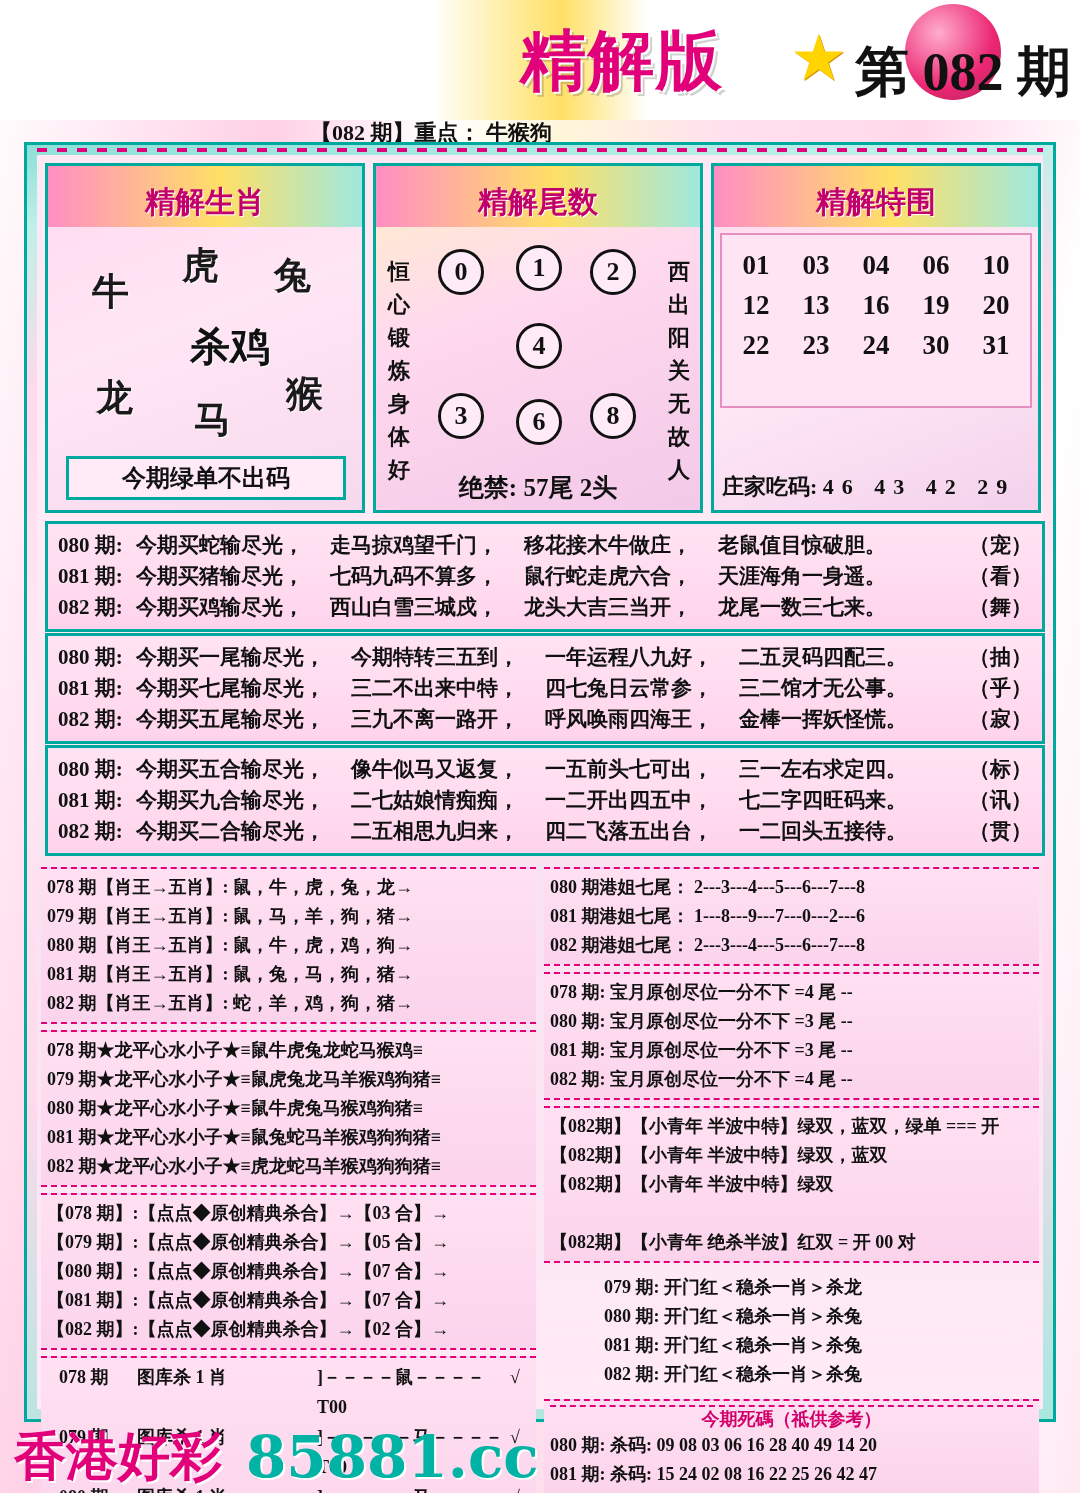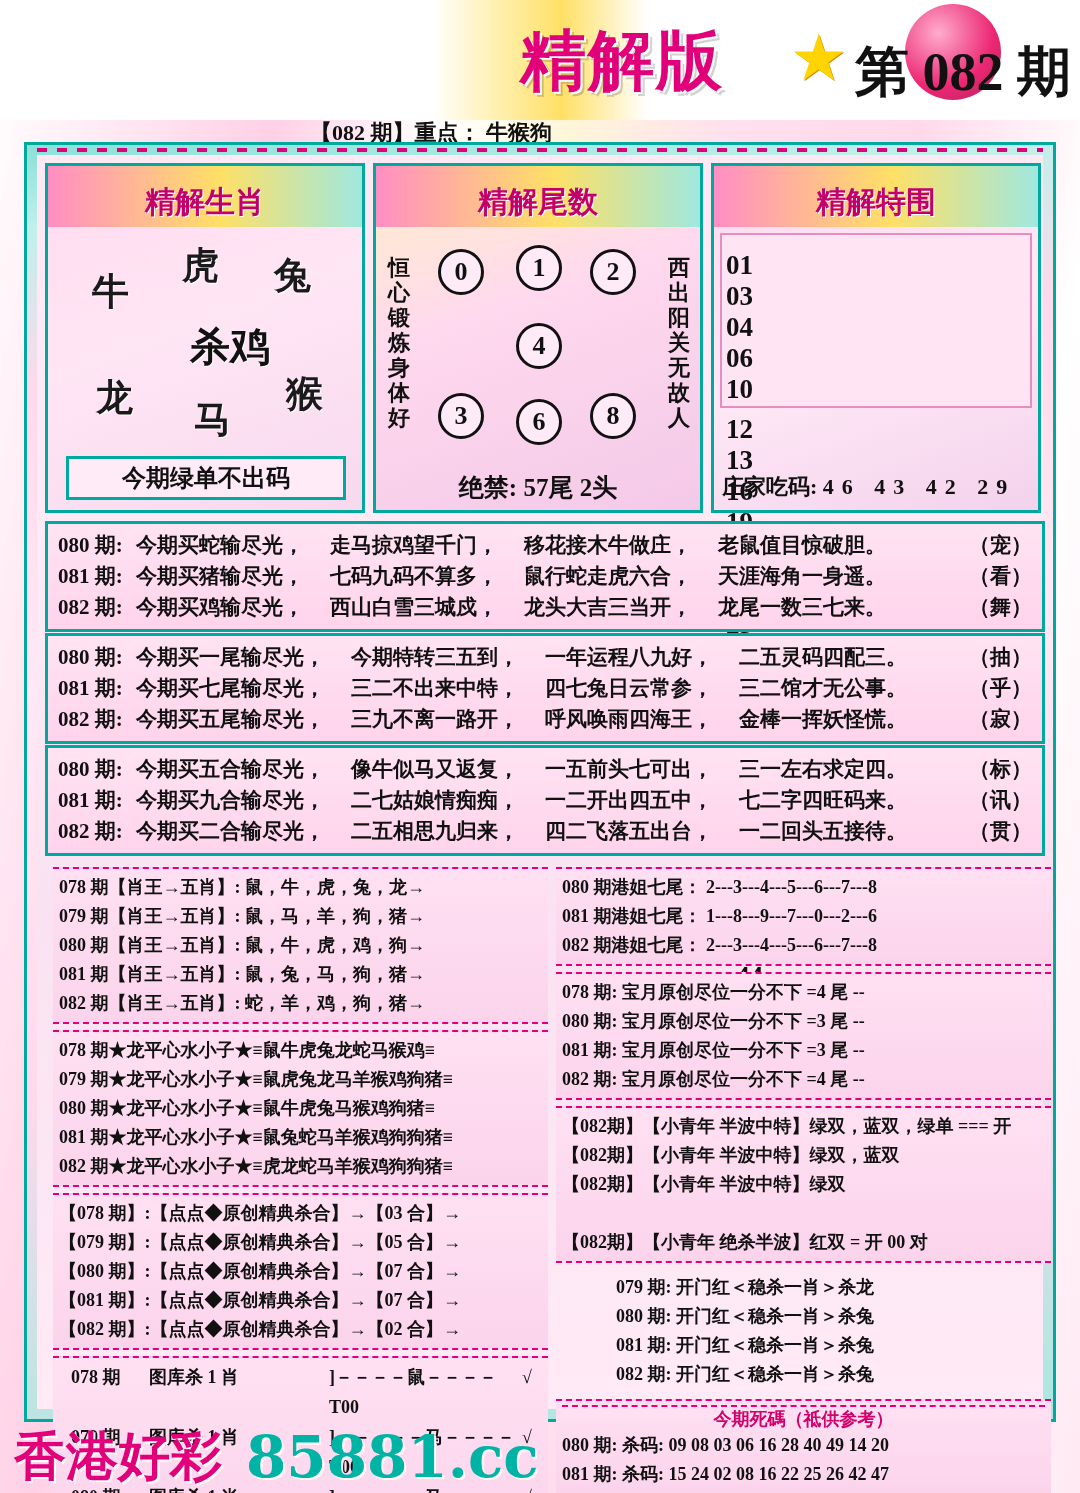--- a/index.html
+++ b/index.html
@@ -106,7 +106,7 @@
   .vtext {
     position:absolute; width:26px;
     font-size:22px; font-weight:bold; color:#111;
-    line-height:25px; text-align:center;
+    line-height:33px; text-align:center;
     font-family:"Liberation Serif", serif;
   }
   .vleft { left:10px; top:22px; }

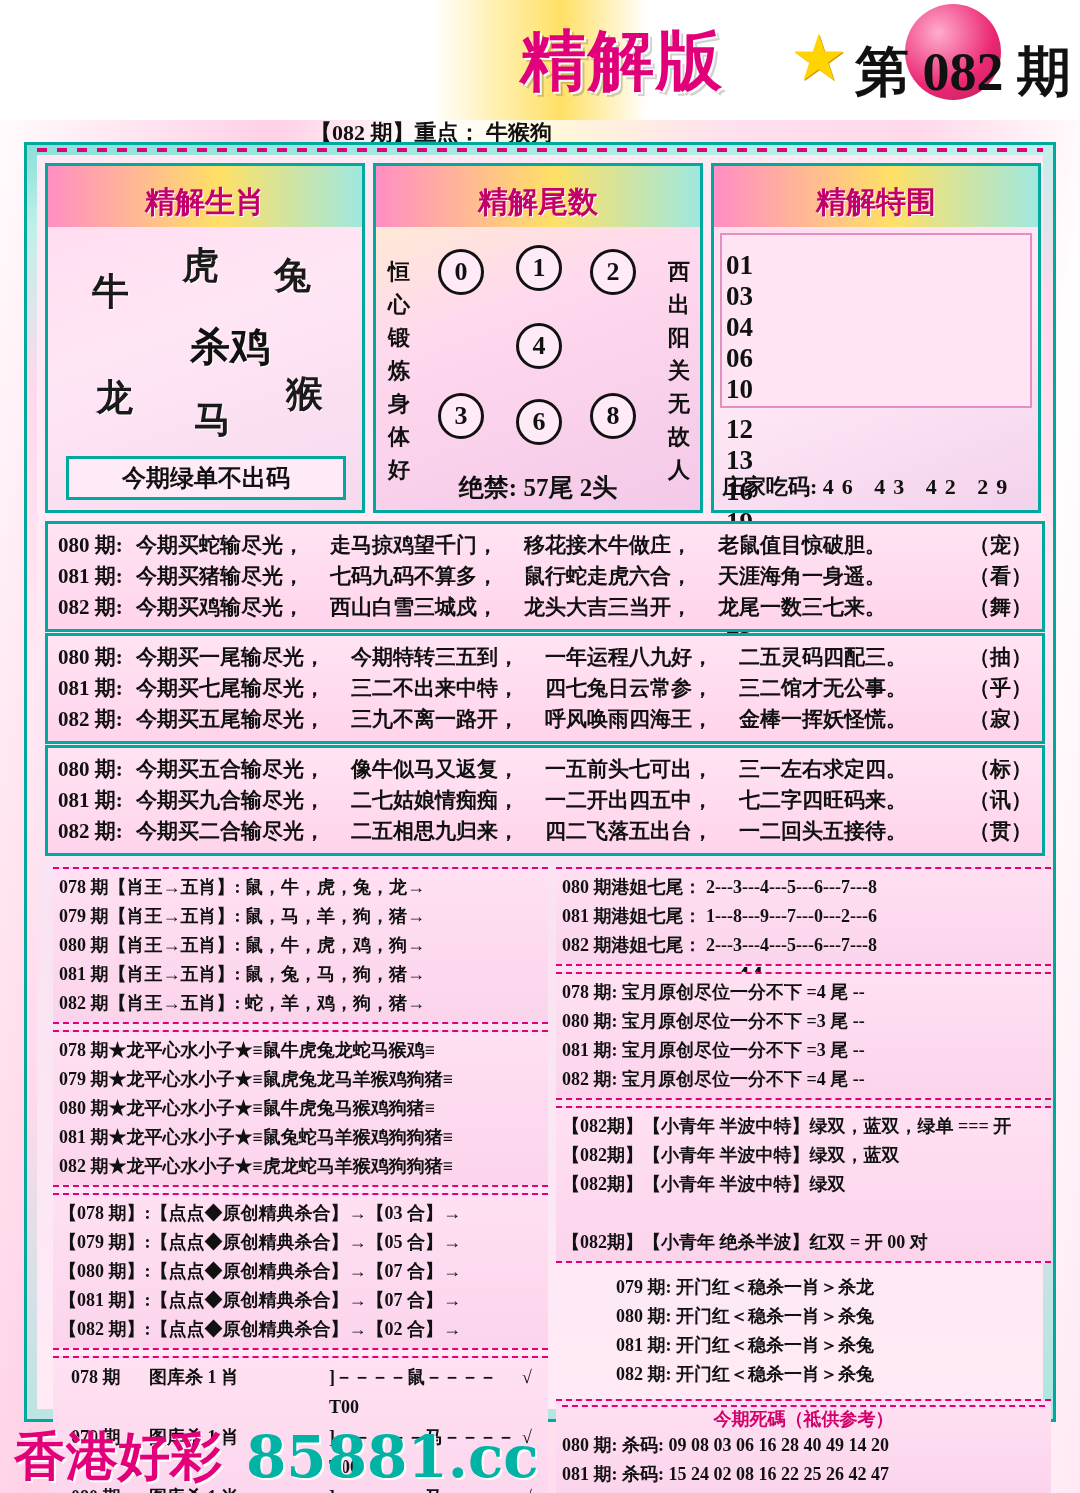--- a/index.html
+++ b/index.html
@@ -128,7 +128,7 @@
     margin:4px 6px 0; background:#ffe4f3; border:2px solid #e58fc0;
     padding:6px 4px; height:175px;
   }
-  .numrow { display:flex; justify-content:space-around; margin:9px 0;flex-direction:column; }
+  .numrow { display:flex; justify-content:space-around; margin:9px 0; }
   .numrow span { font-size:27px; font-weight:bold; color:#111; font-family:"Liberation Serif", serif; }
   .numrow.partial { justify-content:flex-start; gap:42px; padding-left:10px; }
   .eatline {

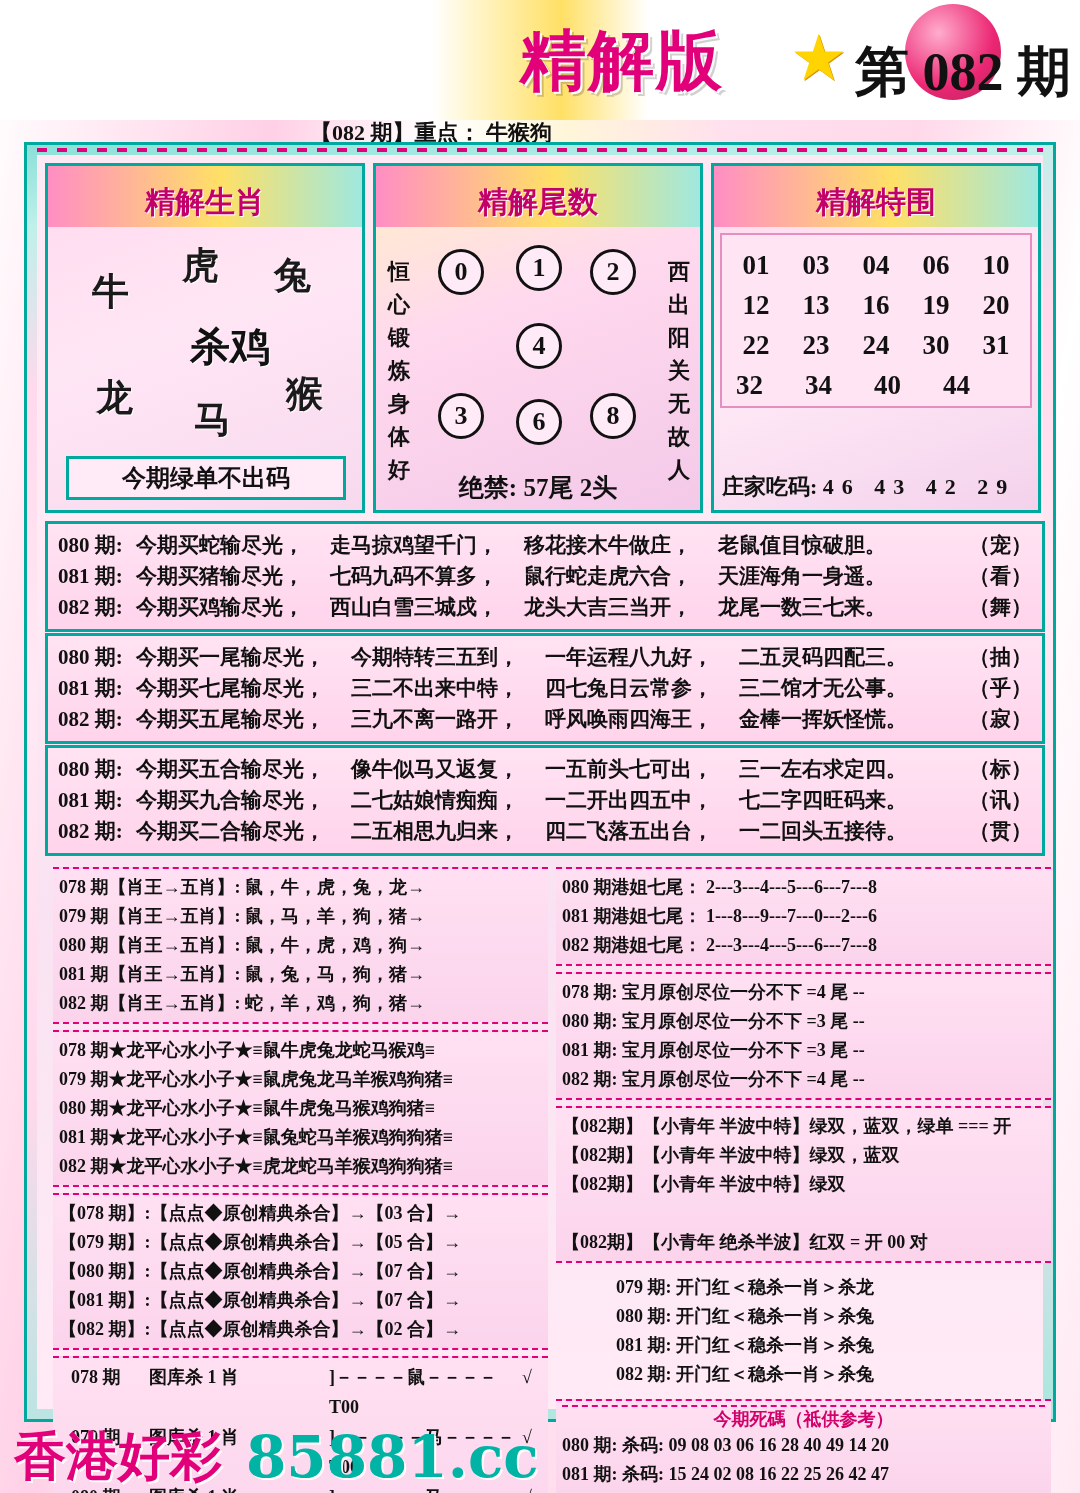--- a/index.html
+++ b/index.html
@@ -258,12 +258,6 @@
             <span>30</span>
             <span>31</span>
           </div>
-          <div class="numrow partial">
-            <span>32</span>
-            <span>34</span>
-            <span>40</span>
-            <span>44</span>
-          </div>
         </div>
         <div class="eatline">
           <span>庄家吃码:</span>

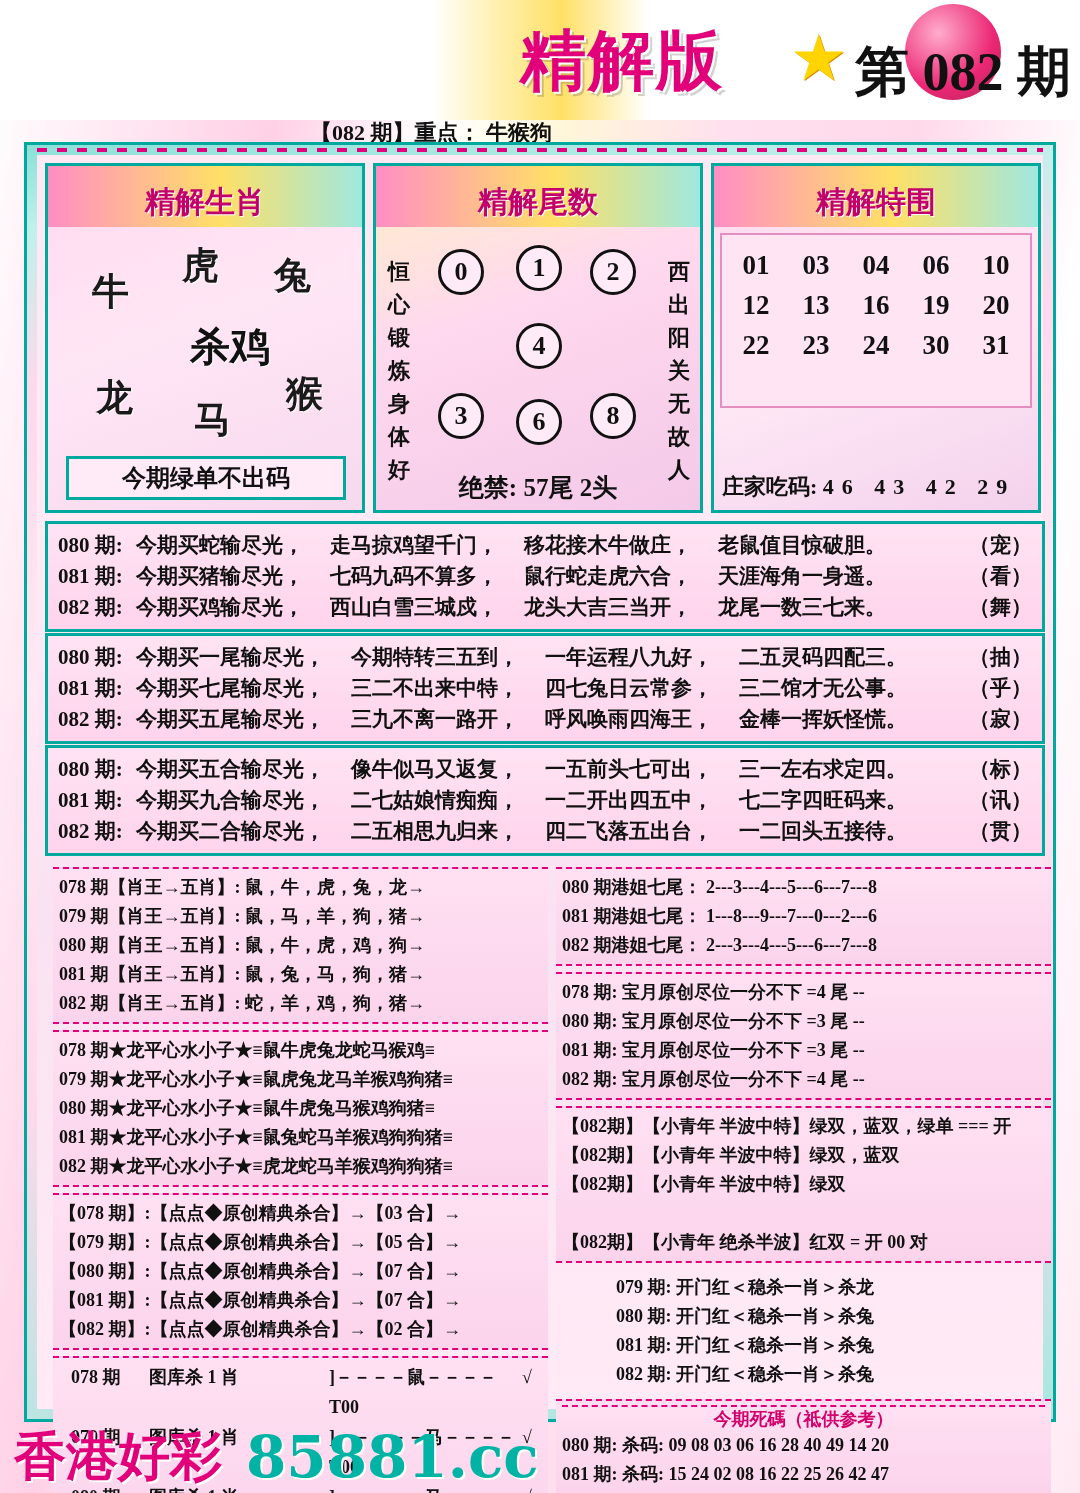--- a/index.html
+++ b/index.html
@@ -150,7 +150,7 @@
   .vrow .seg { margin-right:26px; }
   .vrow .tag { margin-left:auto; }
   
-  .cols { position:absolute; left:16px; top:712px; width:1000px; height:548px; display:flex; gap:8px; }
+  .cols { position:absolute; left:4px; top:712px; width:1000px; height:548px; display:flex; gap:8px; }
   .colL, .colR { width:495px; position:relative; }
   .sect {
     background: linear-gradient(180deg,#ffe0f2,#fbd4ec);

